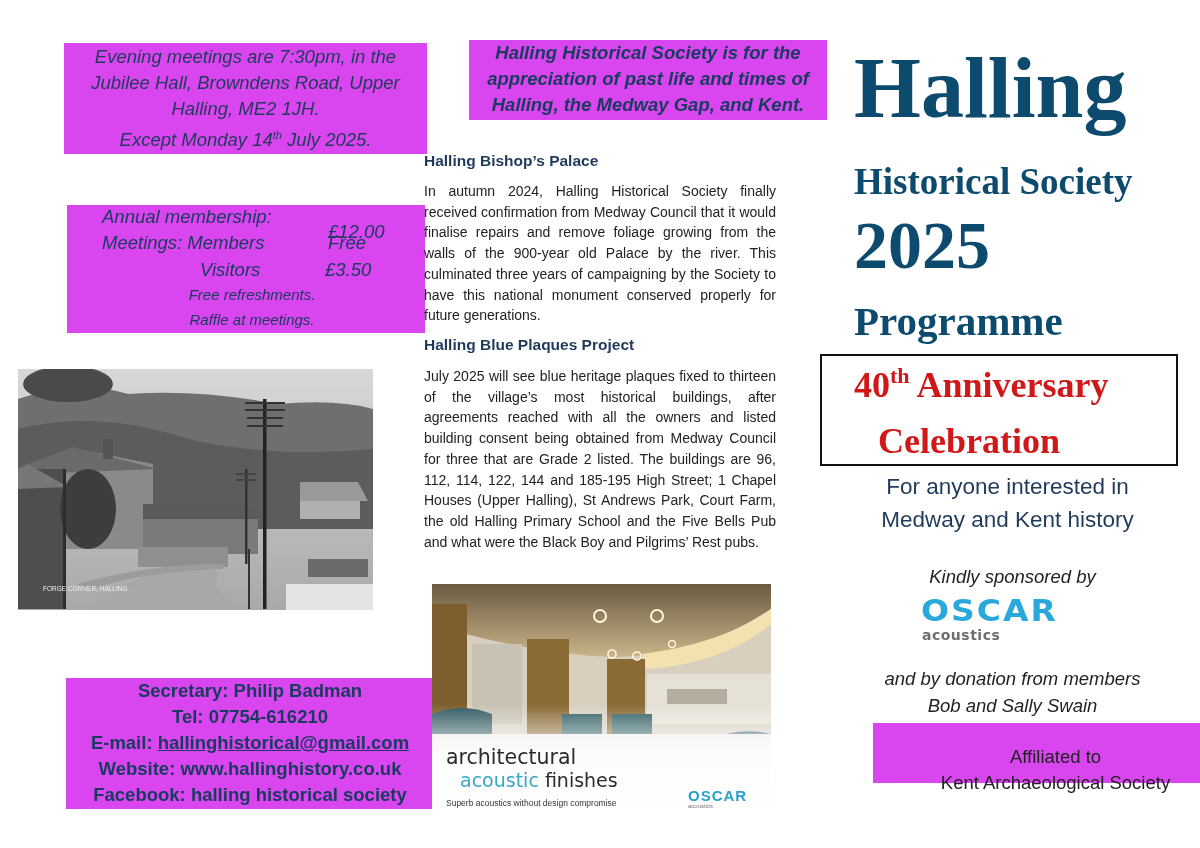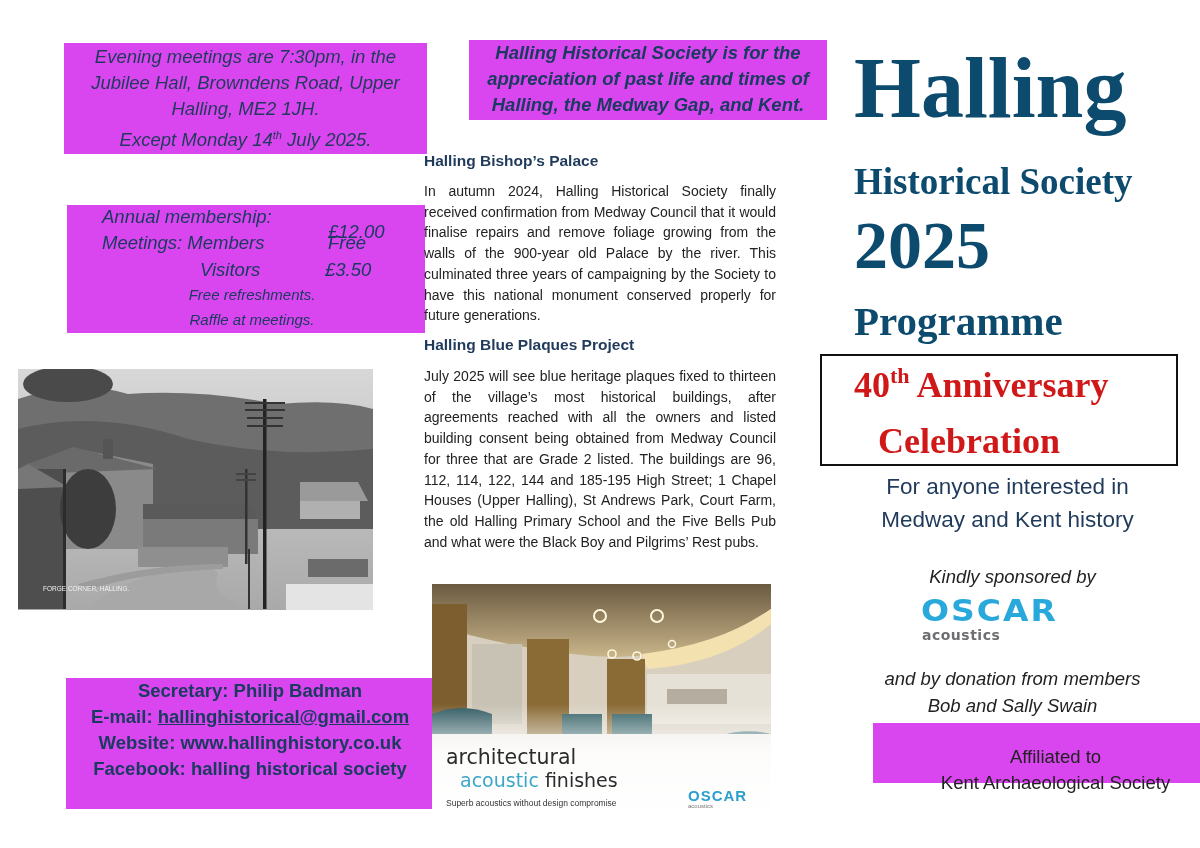--- a/index.html
+++ b/index.html
@@ -108,6 +108,7 @@
 
 <div id="contact-box" class="abs panel-blue">
   <div>Secretary: Philip Badman</div>
+  <div>Tel: 07754-616210</div>
   <div><span>E-mail: </span><span class="u">hallinghistorical@gmail.com</span></div>
   <div>Website:  www.hallinghistory.co.uk</div>
   <div>Facebook: halling historical society</div>

